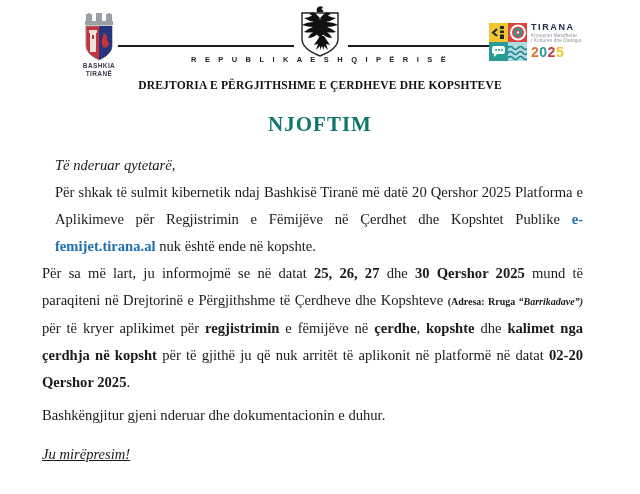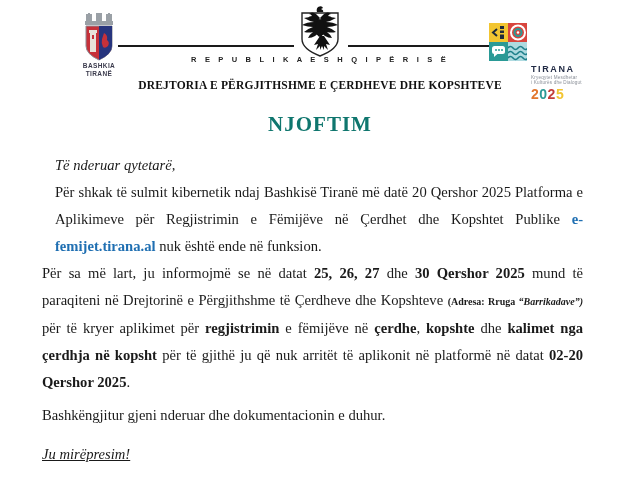--- a/index.html
+++ b/index.html
@@ -27,7 +27,7 @@
   .logo-t25{position:absolute;left:489px;top:23px;display:flex;gap:4px;}
   .t25-grid{display:grid;grid-template-columns:19px 19px;grid-template-rows:19px 19px;}
   .t25-cell{position:relative;overflow:hidden;}
-  .t25-text{font-family:"Liberation Sans",sans-serif;line-height:1;margin-top:42px;}
+  .t25-text{font-family:"Liberation Sans",sans-serif;line-height:1;}
   .t25-title{font-size:9px;font-weight:bold;color:#222b45;letter-spacing:1.6px;}
   .t25-sub{font-size:4.6px;color:#8a8f98;margin-top:1.5px;letter-spacing:.2px;}
   .t25-year{font-size:14px;font-weight:bold;margin-top:2px;letter-spacing:.5px;

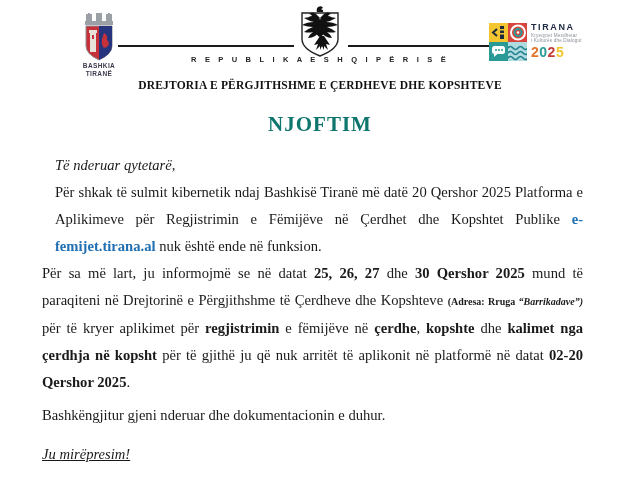--- a/index.html
+++ b/index.html
@@ -164,7 +164,7 @@
 
   <div class="bodytxt">
     <p class="salutation">Të nderuar qytetarë,</p>
-    <p class="para p1"><span>Për shkak të sulmit kibernetik ndaj Bashkisë Tiranë më datë 20 Qershor 2025 Platforma e Aplikimeve për Regjistrimin e Fëmijëve në Çerdhet dhe Kopshtet Publike </span><span class="b lnk" style="color: rgb(31, 111, 178);">e-femijet.tirana.al</span><span> nuk është ende në funksion.</span></p>
+    <p class="para p1"><span>Për shkak të sulmit kibernetik ndaj Bashkisë Tiranë më datë 20 Qershor 2025 Platforma e Aplikimeve për Regjistrimin e Fëmijëve në Çerdhet dhe Kopshtet Publike </span><span class="b lnk" style="color: rgb(31, 111, 178);">e-femijet.tirana.al</span><span> nuk është ende në kopshte.</span></p>
     <p class="para p2"><span>Për sa më lart, ju informojmë se në datat </span><span class="b">25, 26, 27</span><span> dhe </span><span class="b">30 Qershor 2025</span><span> mund të paraqiteni në Drejtorinë e Përgjithshme të Çerdheve dhe Kopshteve </span><span class="sm">(Adresa: Rruga </span><span class="i sm">“Barrikadave”)</span><span> për të kryer aplikimet për </span><span class="b">regjistrimin</span><span> e fëmijëve në </span><span class="b">çerdhe</span><span>, </span><span class="b">kopshte</span><span> dhe </span><span class="b">kalimet nga çerdhja në kopsht</span><span> për të gjithë ju që nuk arritët të aplikonit në platformë në datat </span><span class="b">02-20 Qershor 2025</span><span>.</span></p>
     <p class="closing">Bashkëngjitur gjeni nderuar dhe dokumentacionin e duhur.</p>
     <p class="signoff">Ju mirëpresim!</p>

